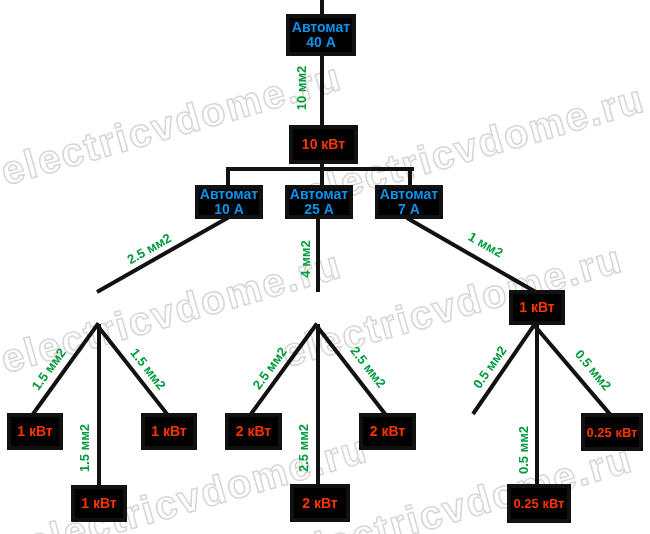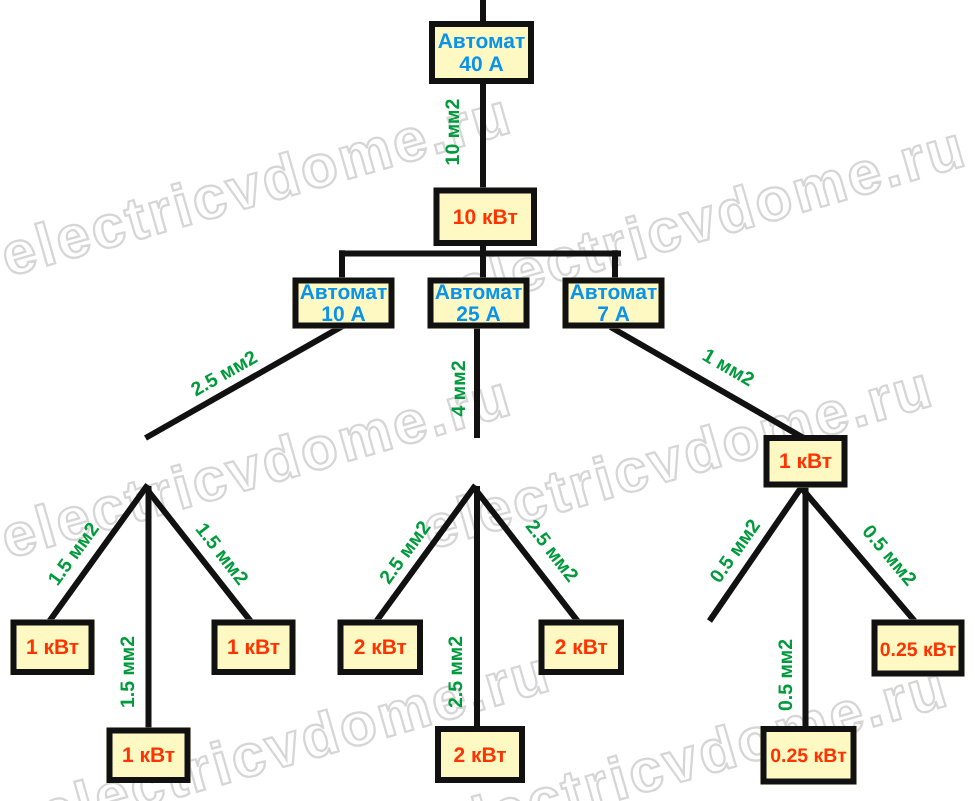--- a/index.html
+++ b/index.html
@@ -22,7 +22,7 @@
   .ln.d{height:4px;transform-origin:0 50%;}
   
   .box{
-    position:absolute;z-index:2;background:#fef9c3;border:4px solid var(--line_color,#111111);
+    position:absolute;z-index:2;background:#000000;border:4px solid var(--line_color,#111111);
     box-sizing:border-box;display:flex;flex-direction:column;align-items:center;justify-content:center;
     text-align:center;font-weight:bold;line-height:15px;
   }

